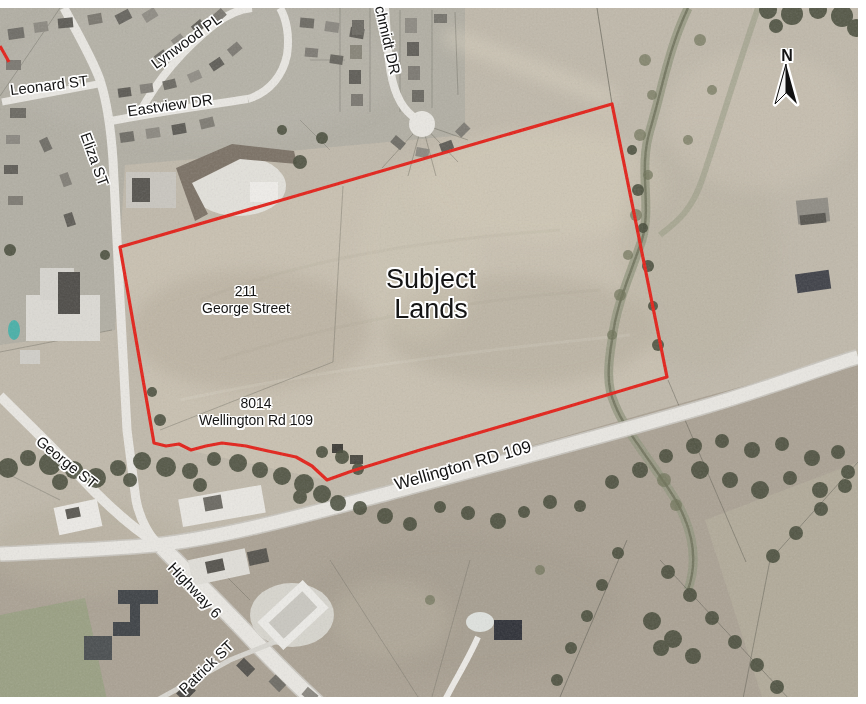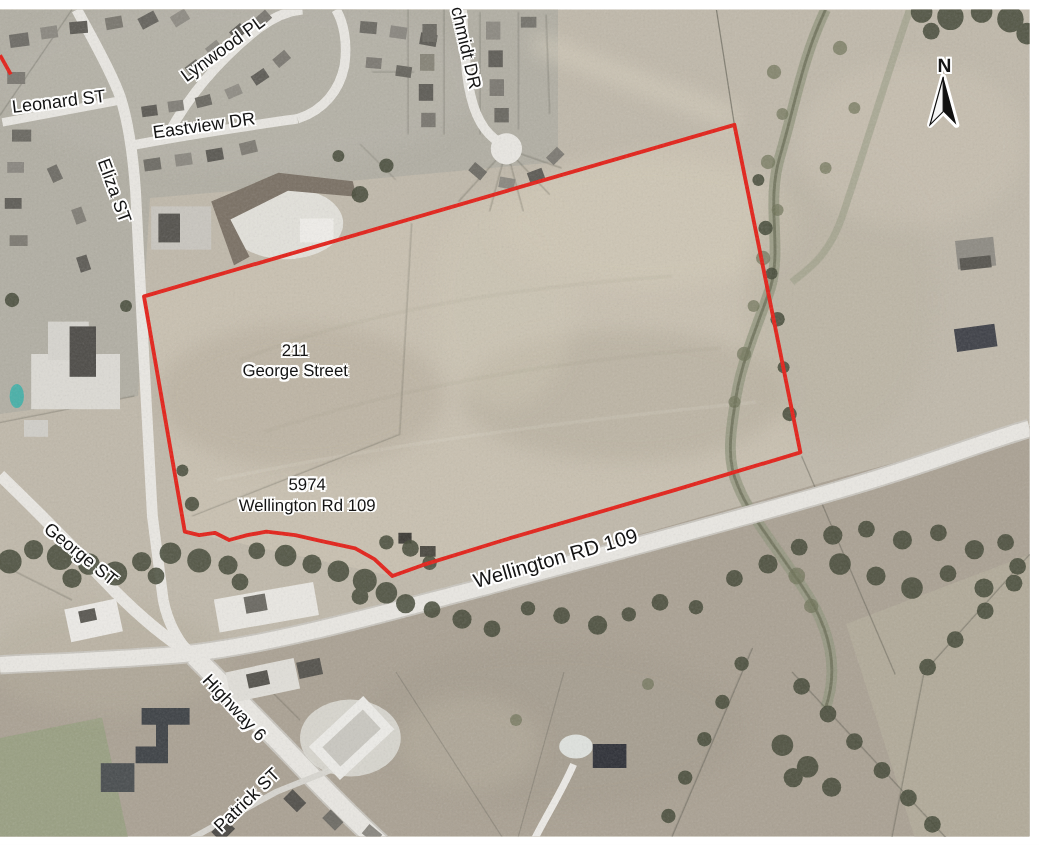--- a/index.html
+++ b/index.html
@@ -354,6 +354,10 @@
 <div class="lbl street" style="left:195px;top:590px;transform:translate(-50%,-50%) rotate(47deg);">Highway 6</div>
 <div class="lbl street" style="left:206px;top:667px;transform:translate(-50%,-50%) rotate(-44deg);">Patrick ST</div>
 
+<div class="lbl big" style="left:431px;top:294px;transform:translate(-50%,-50%);">
+  <span style="display:block;">Subject</span>
+  <span style="display:block;">Lands</span>
+</div>
 
 <div class="lbl parcel" style="left:246px;top:300px;transform:translate(-50%,-50%);">
   <span style="display:block;">211</span>

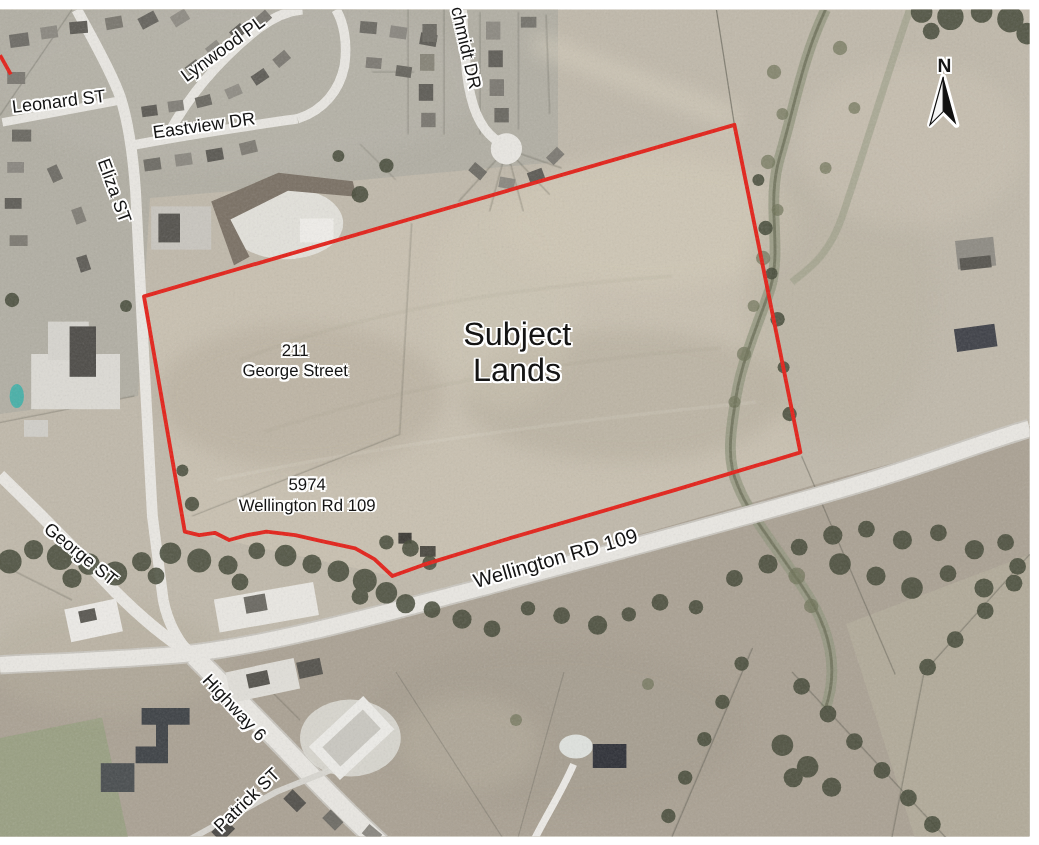--- a/index.html
+++ b/index.html
@@ -365,7 +365,7 @@
 </div>
 
 <div class="lbl parcel" style="left:256px;top:412px;transform:translate(-50%,-50%);">
-  <span style="display:block;">5974</span>
+  <span style="display:block;">8014</span>
   <span style="display:block;">Wellington Rd 109</span>
 </div>
 

